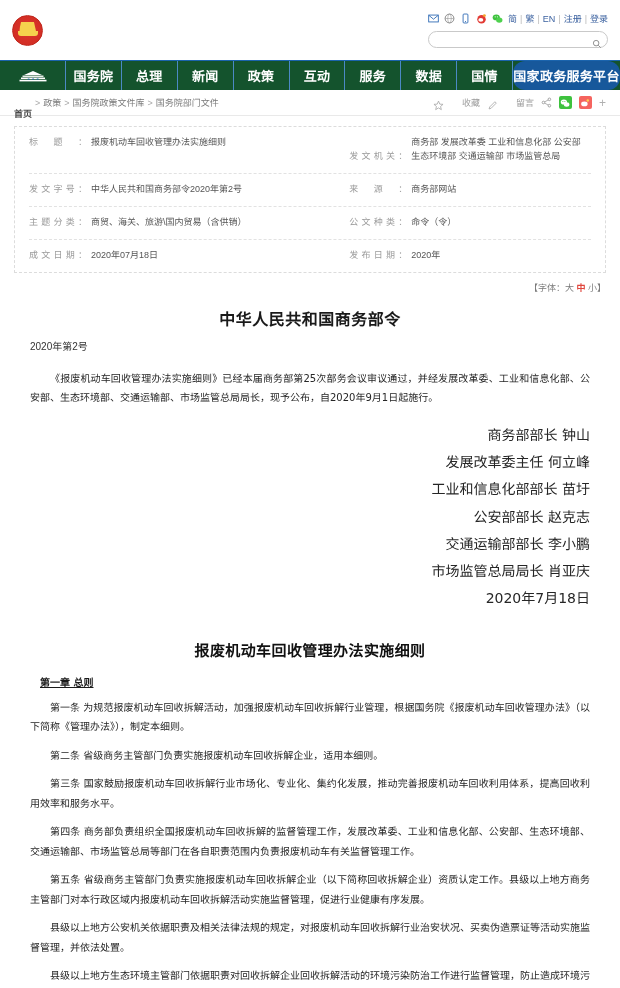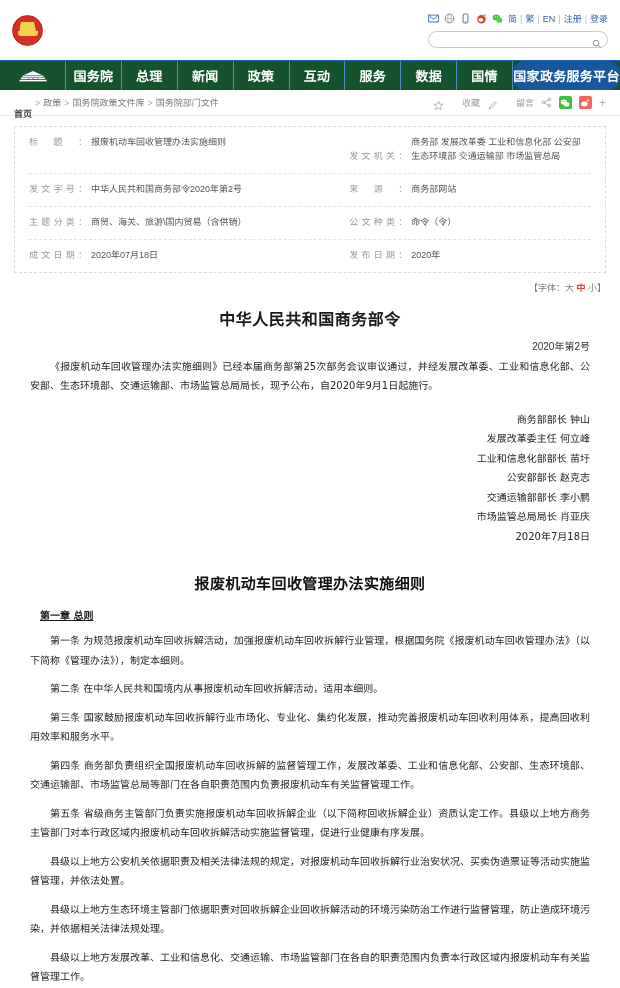--- a/index.html
+++ b/index.html
@@ -151,7 +151,7 @@
     font-family: "DejaVu Sans", "Liberation Sans", sans-serif;
   }
   .doc-sub {
-    text-align: right; font-size: 10px; color: #333; margin-bottom: 4px;
+    text-align: left; font-size: 10px; color: #333; margin-bottom: 16px;
   }
   p.body {
     font-size: 10px; color: #262626; line-height: 1.95;

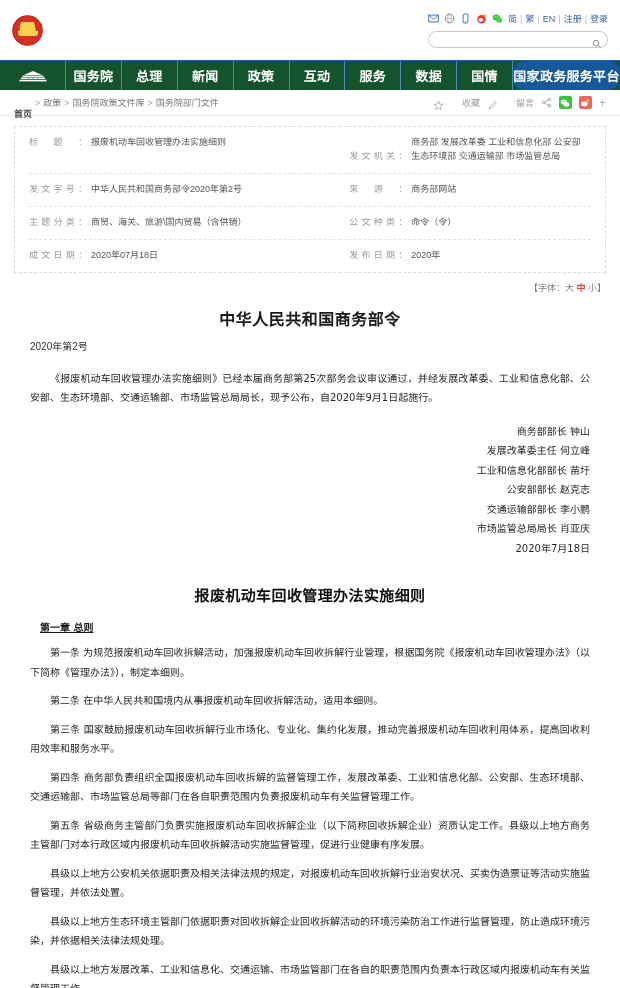--- a/index.html
+++ b/index.html
@@ -160,7 +160,7 @@
   }
   .signoff { margin: 14px 0 0 0; }
   .signoff div {
-    text-align: right; font-size: 10px; color: #262626; line-height: 1.95;
+    text-align: right; font-size: 14px; color: #262626; line-height: 1.95;
     font-family: "DejaVu Sans", "Liberation Sans", sans-serif;
   }
   .rule-title {

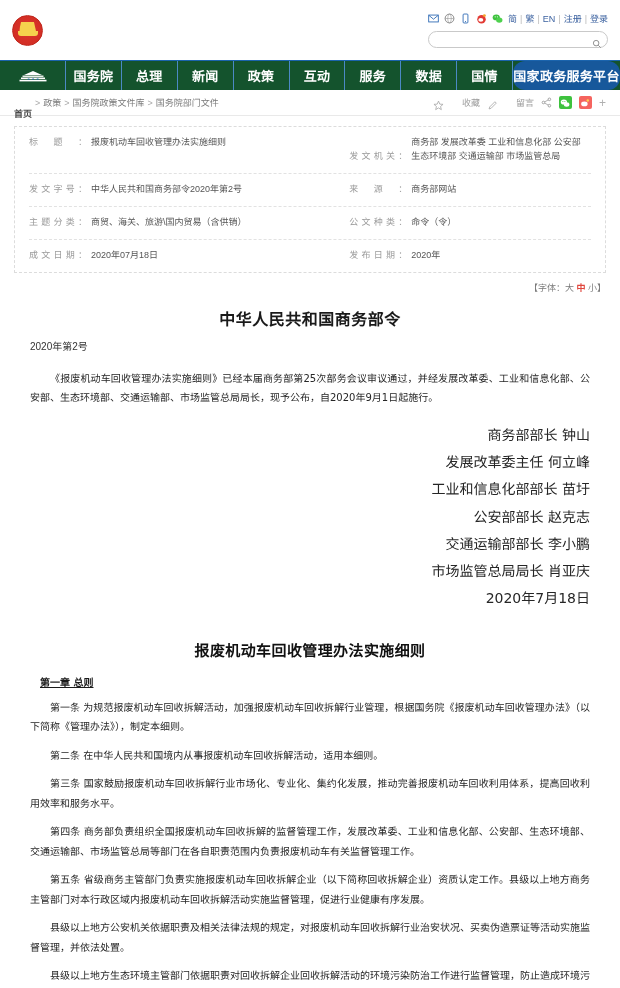--- a/index.html
+++ b/index.html
@@ -399,7 +399,7 @@
     <div class="chapter">第一章 总则</div>
 
     <p class="body">第一条 为规范报废机动车回收拆解活动，加强报废机动车回收拆解行业管理，根据国务院《报废机动车回收管理办法》（以下简称《管理办法》），制定本细则。</p>
-    <p class="body">第二条 在中华人民共和国境内从事报废机动车回收拆解活动，适用本细则。</p>
+    <p class="body">第二条 省级商务主管部门负责实施报废机动车回收拆解企业，适用本细则。</p>
     <p class="body">第三条 国家鼓励报废机动车回收拆解行业市场化、专业化、集约化发展，推动完善报废机动车回收利用体系，提高回收利用效率和服务水平。</p>
     <p class="body">第四条 商务部负责组织全国报废机动车回收拆解的监督管理工作，发展改革委、工业和信息化部、公安部、生态环境部、交通运输部、市场监管总局等部门在各自职责范围内负责报废机动车有关监督管理工作。</p>
     <p class="body">第五条 省级商务主管部门负责实施报废机动车回收拆解企业（以下简称回收拆解企业）资质认定工作。县级以上地方商务主管部门对本行政区域内报废机动车回收拆解活动实施监督管理，促进行业健康有序发展。</p>

